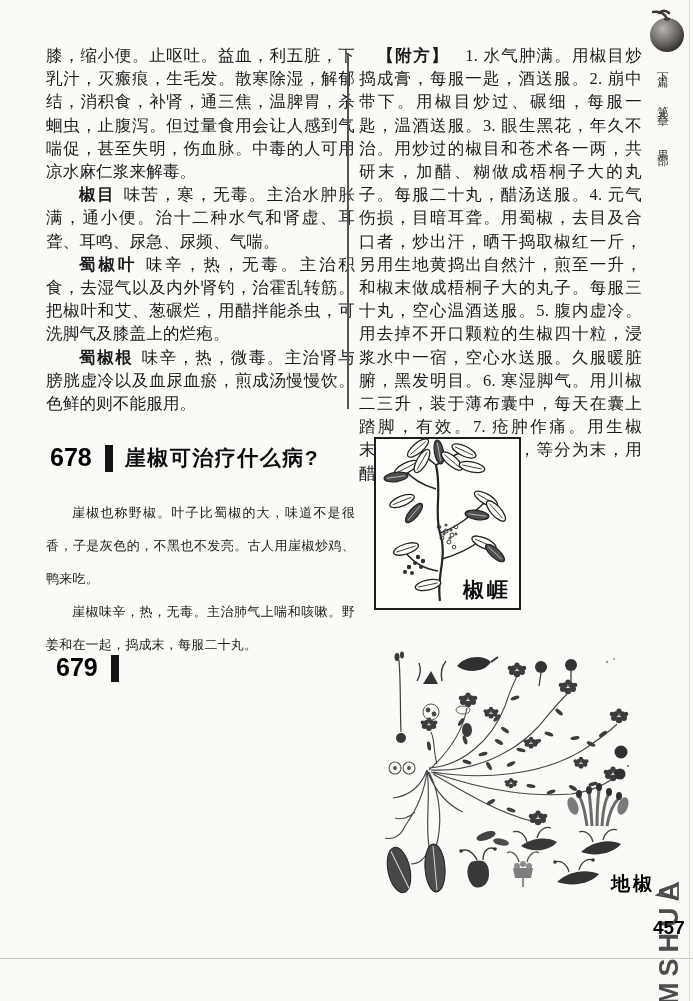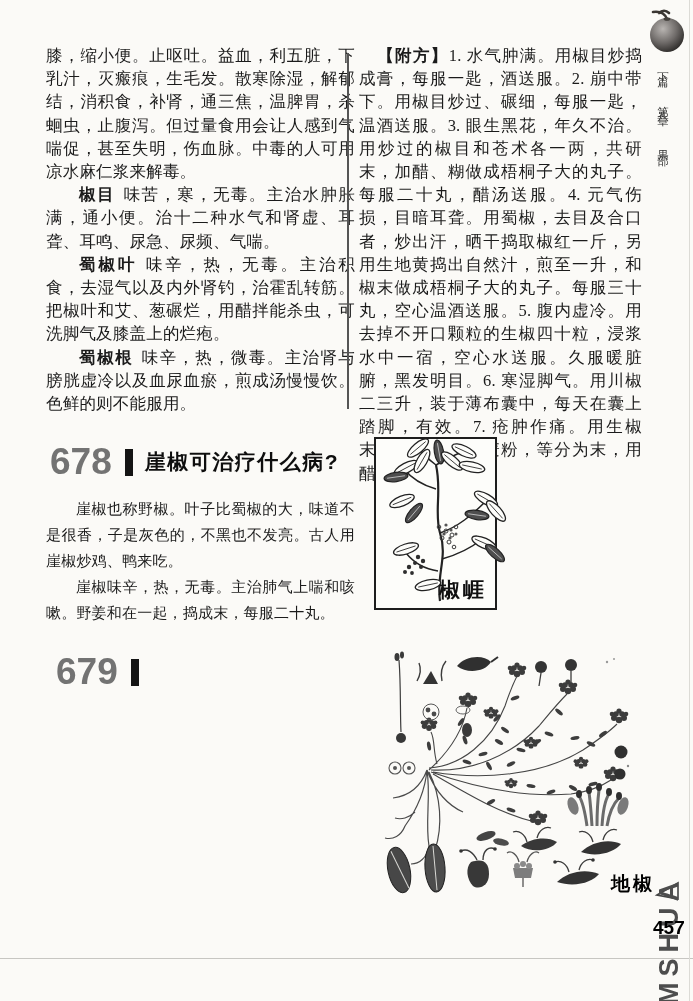--- a/index.html
+++ b/index.html
@@ -76,7 +76,7 @@
   <div class="vdivider"></div>
 
   <div class="col" id="rightcol">
-    <p><b style="margin-right:0;">【附方】</b><span>1. 水气肿满。用椒目炒捣成膏，每服一匙，酒送服。2. 崩中带下。用椒目炒过、碾细，每服一匙，温酒送服。3. 眼生黑花，年久不治。用炒过的椒目和苍术各一两，共研末，加醋、糊做成梧桐子大的丸子。每服二十丸，醋汤送服。4. 元气伤损，目暗耳聋。用蜀椒，去目及合口者，炒出汗，晒干捣取椒红一斤，另用生地黄捣出自然汁，煎至一升，和椒末做成梧桐子大的丸子。每服三十丸，空心温酒送服。5. 腹内虚冷。用去掉不开口颗粒的生椒四十粒，浸浆水中一宿，空心水送服。久服暖脏腑，黑发明目。6. 寒湿脚气。用川椒二三升，装于薄布囊中，每天在囊上踏脚，有效。7. 疮肿作痛。用生椒末、釜下土、荞麦粉，等分为末，用醋条，敷患处。</span></p>
+    <p><b style="margin-right:16px;">【附方】</b><span>1. 水气肿满。用椒目炒捣成膏，每服一匙，酒送服。2. 崩中带下。用椒目炒过、碾细，每服一匙，温酒送服。3. 眼生黑花，年久不治。用炒过的椒目和苍术各一两，共研末，加醋、糊做成梧桐子大的丸子。每服二十丸，醋汤送服。4. 元气伤损，目暗耳聋。用蜀椒，去目及合口者，炒出汗，晒干捣取椒红一斤，另用生地黄捣出自然汁，煎至一升，和椒末做成梧桐子大的丸子。每服三十丸，空心温酒送服。5. 腹内虚冷。用去掉不开口颗粒的生椒四十粒，浸浆水中一宿，空心水送服。久服暖脏腑，黑发明目。6. 寒湿脚气。用川椒二三升，装于薄布囊中，每天在囊上踏脚，有效。7. 疮肿作痛。用生椒末、釜下土、荞麦粉，等分为末，用醋条，敷患处。</span></p>
   </div>
 
   <div class="section-heading" id="h678">

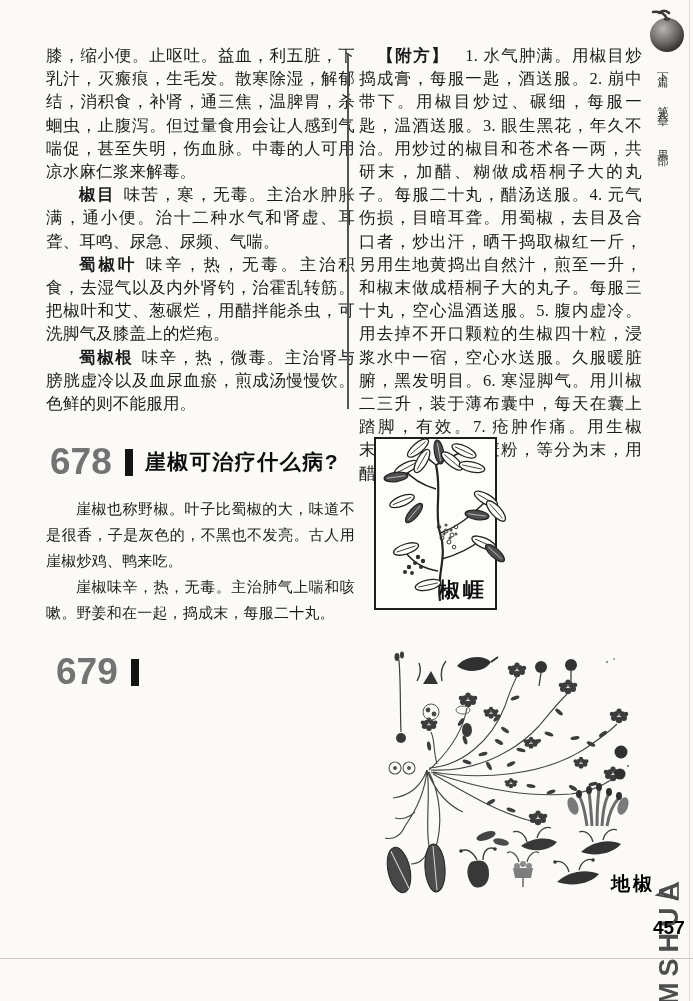--- a/index.html
+++ b/index.html
@@ -22,7 +22,7 @@
   
   .section-heading { position:absolute; display:flex; align-items:center; }
   .sec-num { font-family:"Liberation Sans","DejaVu Sans",sans-serif; font-weight:bold;
-             font-size:37px; color:#737373; letter-spacing:0px; line-height:1; }
+             font-size:25px; color:#000000; letter-spacing:0px; line-height:1; }
   .sec-bar { width:8px; height:27px; background:#141414; margin:2px 12px 0 13px; }
   .sec-title { font-family:"Liberation Sans","DejaVu Sans",sans-serif; font-weight:bold;
                font-size:21px; color:#0e0e0e; letter-spacing:1.5px; }

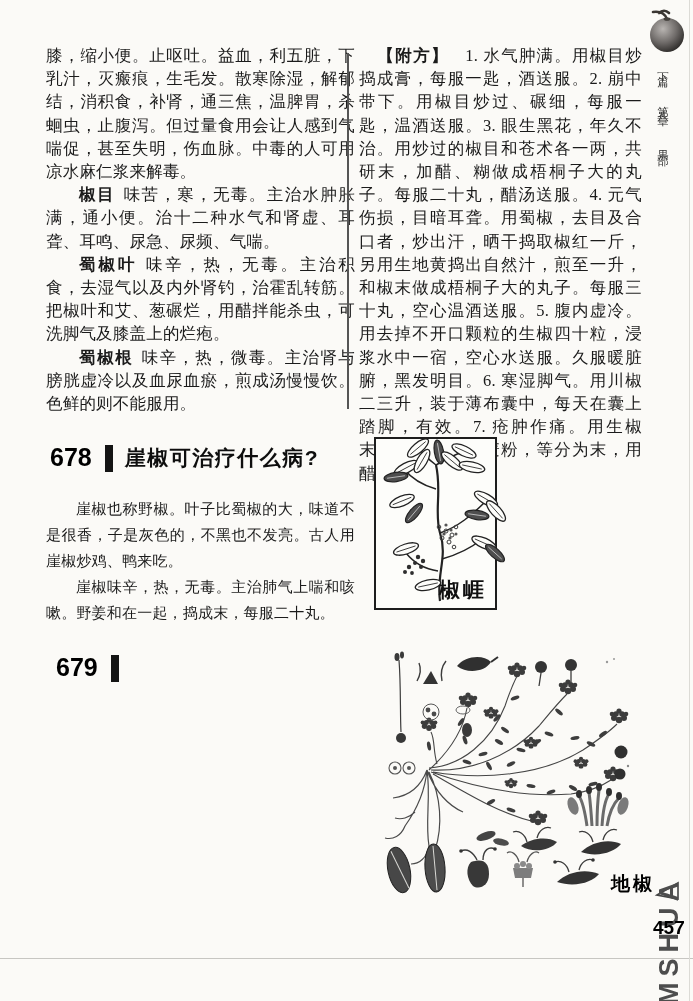--- a/index.html
+++ b/index.html
@@ -29,7 +29,7 @@
   #h678 { left:50px; top:443px; }
   #h679 { left:56px; top:653px; }
   .sec-body { position:absolute; width:309px; text-align:justify; text-justify:inter-ideograph;
-              font-size:15px; line-height:26px; letter-spacing:0.2px; }
+              font-size:13px; line-height:33px; letter-spacing:0.2px; }
   .sec-body p { margin:0; text-indent:2em; }
   #b678 { left:46px; top:496px; }
   #b679 { left:46px; top:706px; }

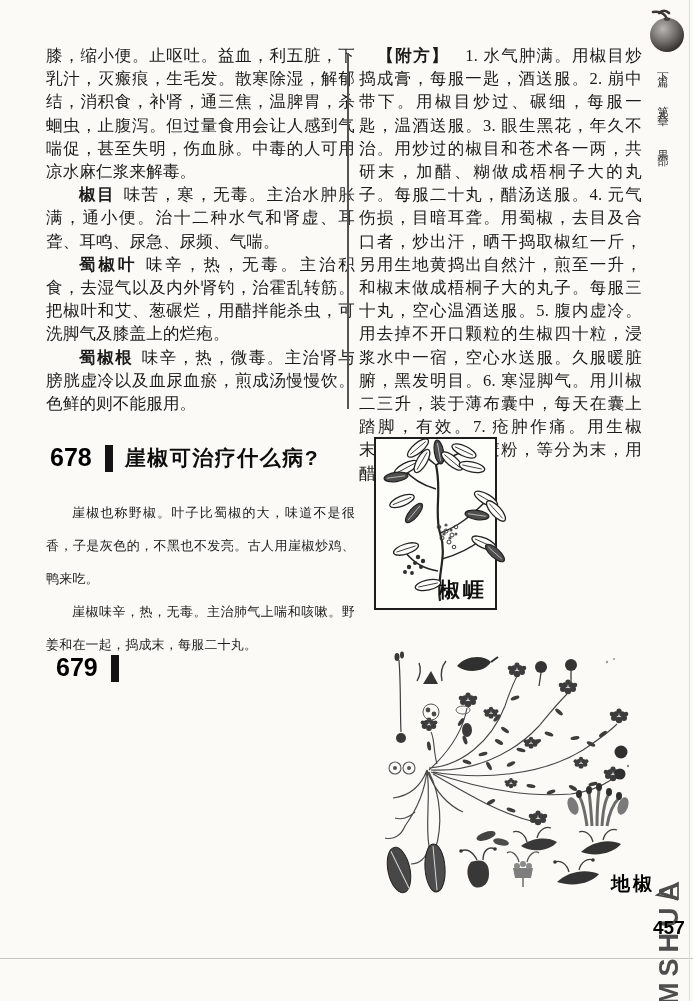--- a/index.html
+++ b/index.html
@@ -35,7 +35,7 @@
   #b679 { left:46px; top:706px; }
 
   
-  .illu1 { position:absolute; left:374px; top:437px; width:123px; height:173px;
+  .illu1 { position:absolute; left:374px; top:437px; width:147px; height:173px;
            border:2px solid #1d1d1d; background:#fdfdfa; box-sizing:border-box; }
   .illu1 svg { display:block; }
   .illu1-label { position:absolute; right:8px; bottom:4px; font-weight:bold;

